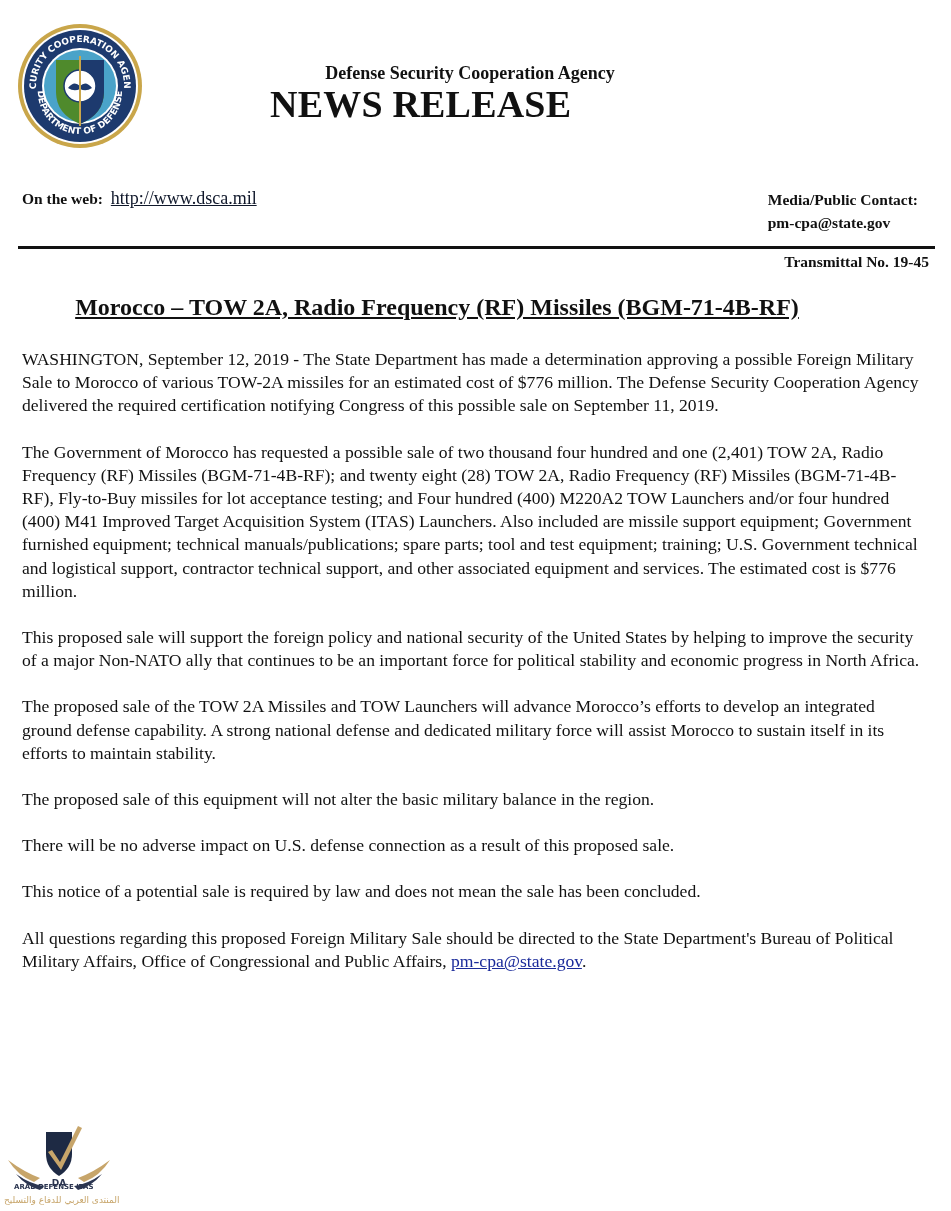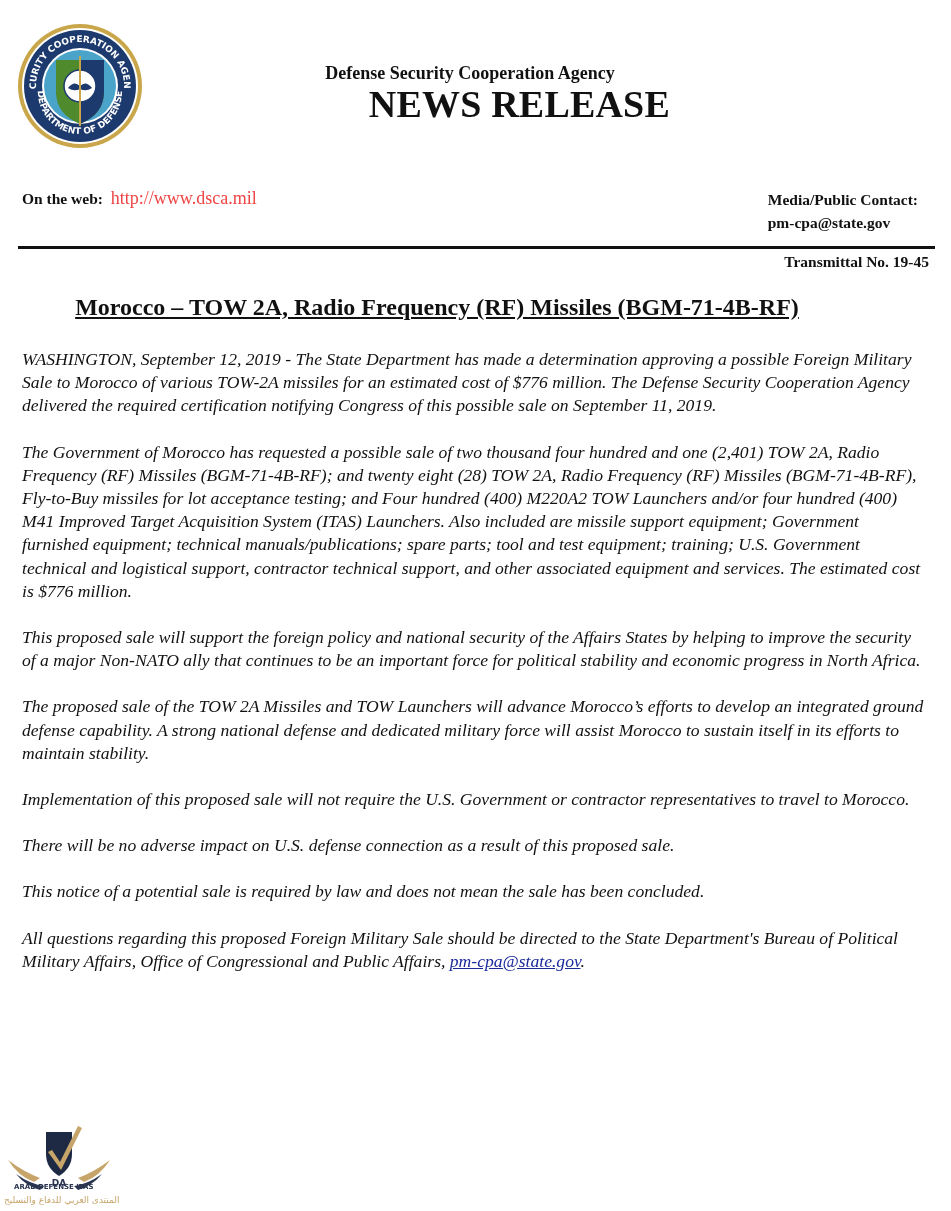--- a/index.html
+++ b/index.html
@@ -10,7 +10,7 @@
     .seal { position: absolute; left: 16px; top: 22px; width: 128px; height: 128px; }
     .agency { position: absolute; left: 300px; width: 340px; top: 63px; text-align: center;
       font-weight: bold; font-size: 18px; }
-    .release { position: absolute; left: 270px; width: 400px; top: 82px; text-align: right;
+    .release { position: absolute; left: 270px; width: 400px; top: 82px; text-align: left;
       font-weight: bold; font-size: 38px; letter-spacing: 0.2px; }
     .web { position: absolute; left: 22px; top: 188px; font-size: 15.5px; font-weight: bold; }
     .web a { font-weight: normal; color: #ef4444; font-size: 18px; margin-left: 4px; }

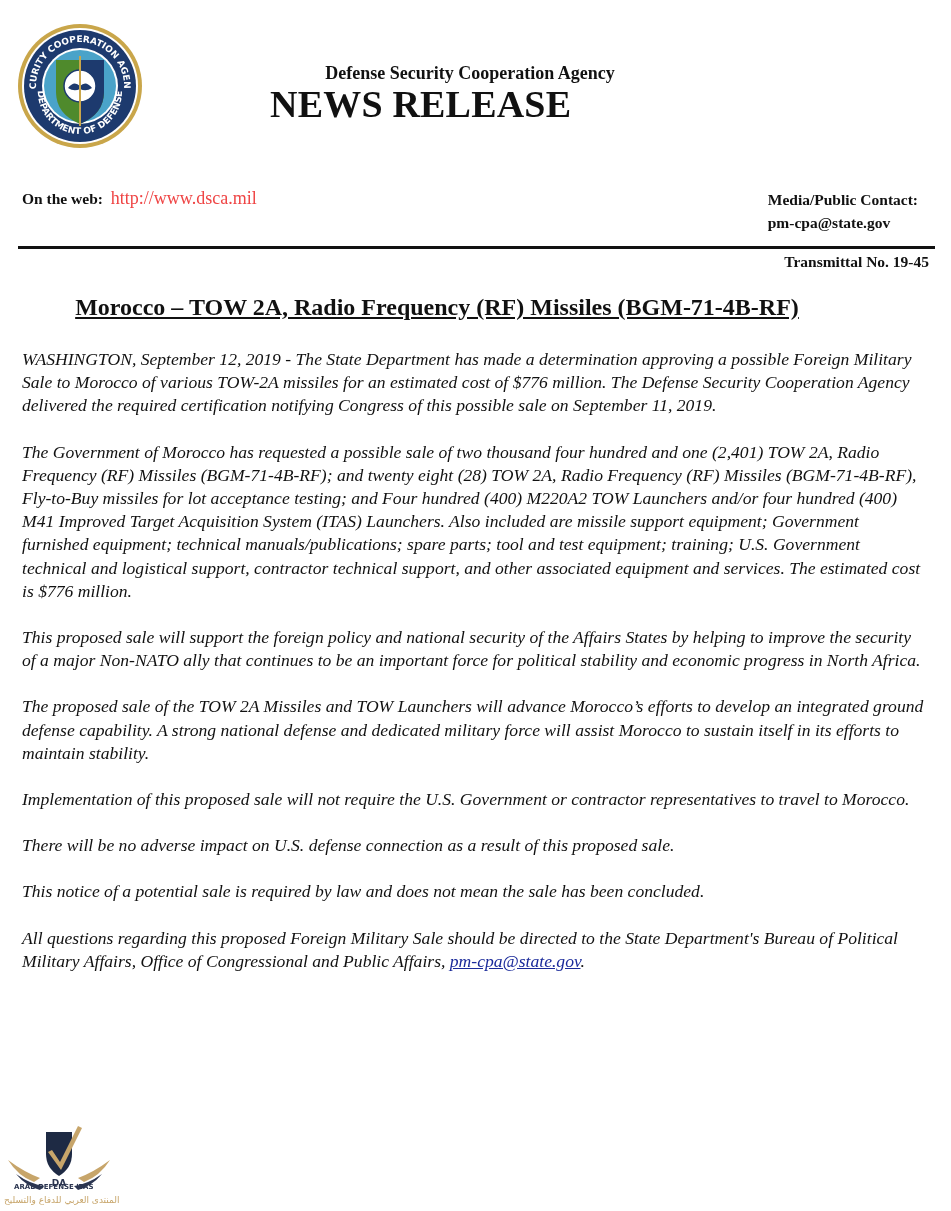--- a/index.html
+++ b/index.html
@@ -13,7 +13,7 @@
     .release { position: absolute; left: 270px; width: 400px; top: 82px; text-align: left;
       font-weight: bold; font-size: 38px; letter-spacing: 0.2px; }
     .web { position: absolute; left: 22px; top: 188px; font-size: 15.5px; font-weight: bold; }
-    .web a { font-weight: normal; color: #ef4444; font-size: 18px; margin-left: 4px; }
+    .web a { font-weight: normal; color: #0f172a; text-decoration: underline; font-size: 18px; margin-left: 4px; }
     .contact { position: absolute; right: 33px; top: 188px; text-align: left; font-weight: bold; font-size: 15.5px; line-height: 23px; }
     .rule { position: absolute; left: 18px; width: 917px; top: 246px; height: 3px; background: #111; }
     .transmittal { position: absolute; right: 22px; top: 253px; font-weight: bold; font-size: 15.5px; text-align: center; }

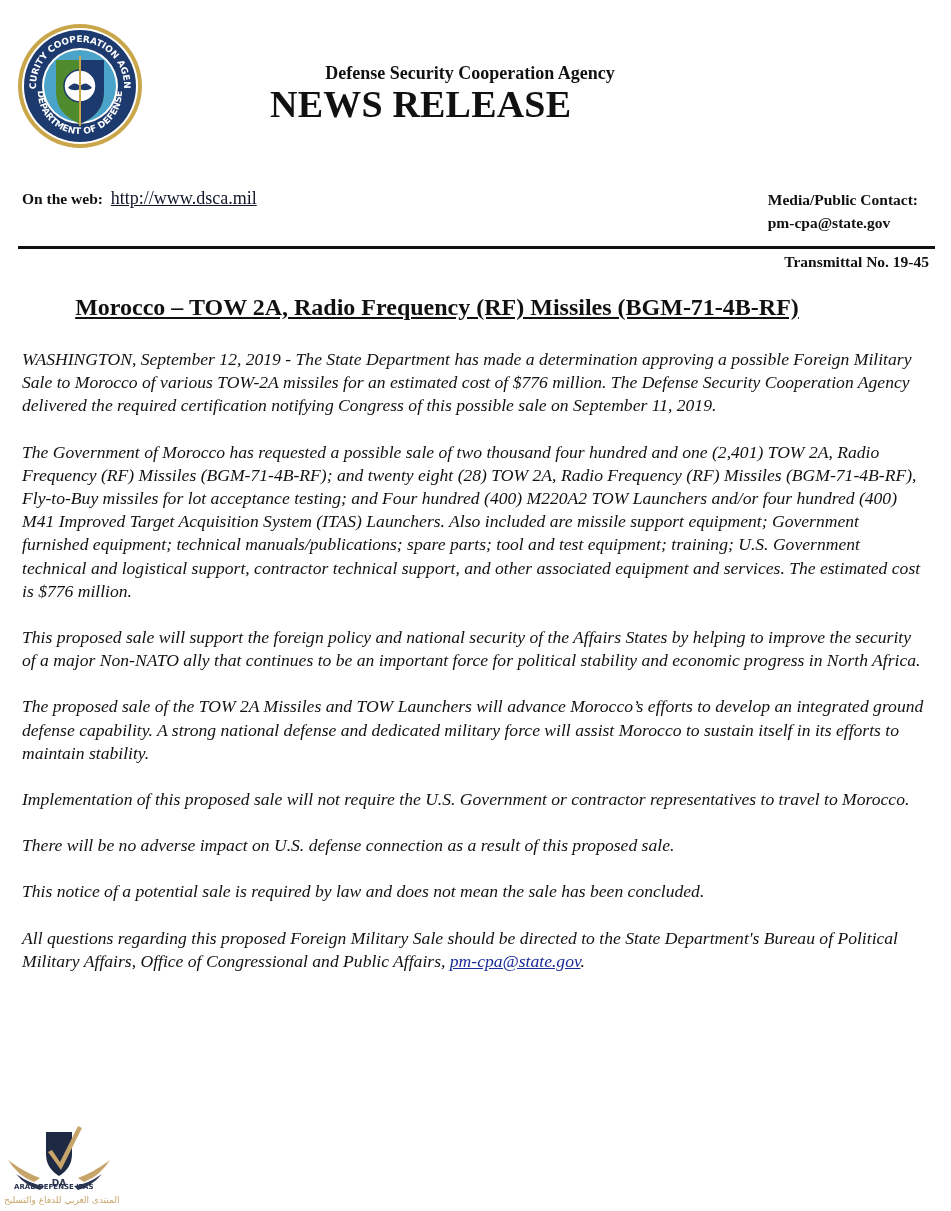--- a/index.html
+++ b/index.html
@@ -20,7 +20,7 @@
     .title { position: absolute; left: 0; width: 874px; top: 294px; text-align: center;
       font-weight: bold; font-size: 24px; text-decoration: underline; }
     .body { position: absolute; left: 22px; width: 910px; top: 348px; font-size: 17.6px; line-height: 23.2px; }
-    .body p { margin: 0 4px 23px 0; font-style: italic; }
+    .body p { margin: 0 4px 23px 0; }
     .body a { color: #1a2a9a; text-decoration: underline; }
     .watermark { position: absolute; left: 4px; top: 1122px; width: 110px; height: 86px; }
     .wm-text1 { position: absolute; left: 14px; top: 1183px; font-size: 7px; font-weight: bold; color: #2b3550; font-family: "DejaVu Sans", sans-serif; }

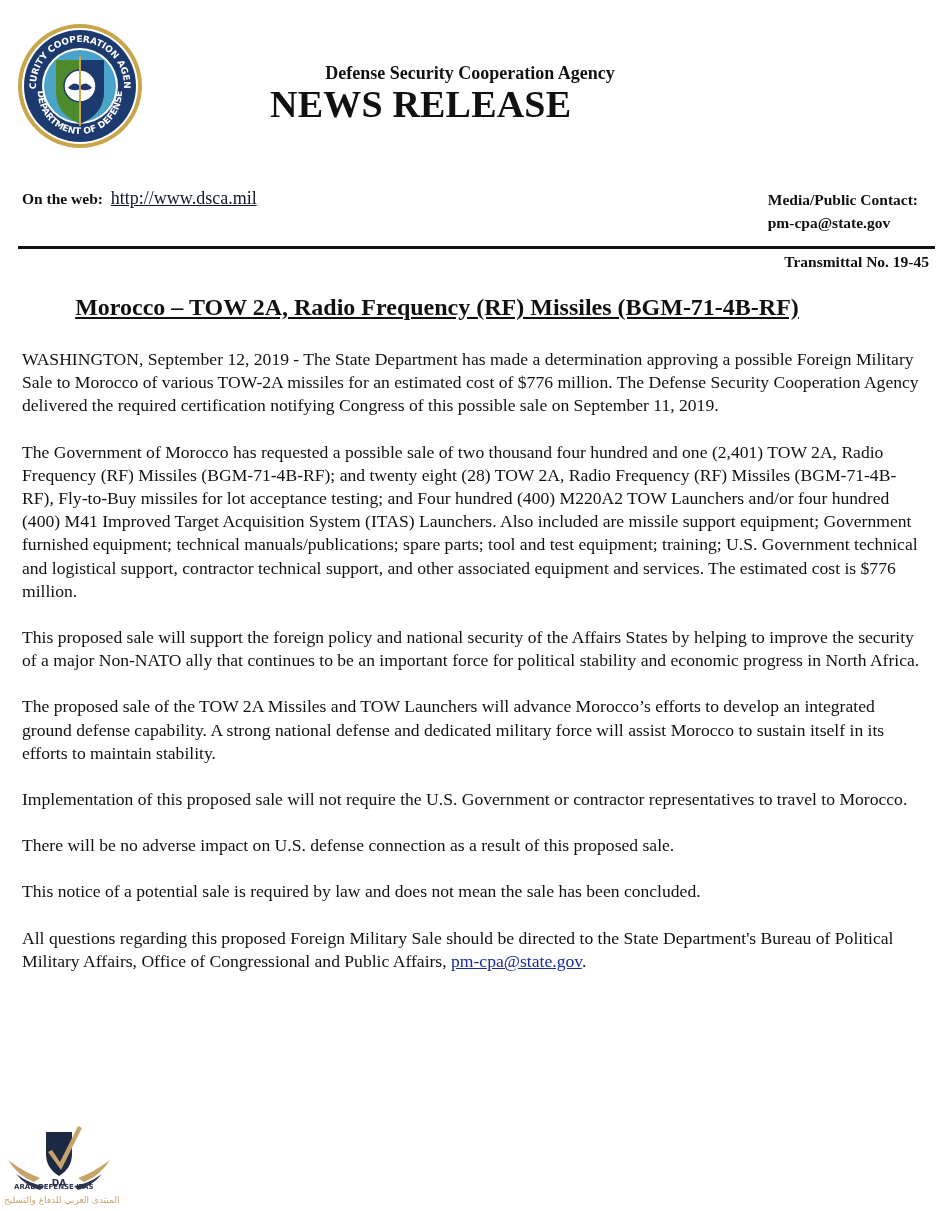--- a/index.html
+++ b/index.html
@@ -73,7 +73,7 @@
 <div class="body">
   <p>WASHINGTON, September 12, 2019 - The State Department has made a determination approving a possible Foreign Military Sale to Morocco of various TOW-2A missiles for an estimated cost of $776 million.  The Defense Security Cooperation Agency delivered the required certification notifying Congress of this possible sale on September 11, 2019.</p>
   <p>The Government of Morocco has requested a possible sale of two thousand four hundred and one (2,401) TOW 2A, Radio Frequency (RF) Missiles (BGM-71-4B-RF); and twenty eight (28) TOW 2A, Radio Frequency (RF) Missiles (BGM-71-4B-RF), Fly-to-Buy missiles for lot acceptance testing; and Four hundred (400) M220A2 TOW Launchers and/or four hundred (400) M41 Improved Target Acquisition System (ITAS) Launchers.  Also included are missile support equipment; Government furnished equipment; technical manuals/publications; spare parts; tool and test equipment; training; U.S. Government technical and logistical support, contractor technical support, and other associated equipment and services.  The estimated cost is $776 million.</p>
-  <p>This proposed sale will support the foreign policy and national security of the Affairs States by helping to improve the security of a major Non-NATO ally that continues to be an important force for political stability and economic progress in North Africa.</p>
+  <p>This proposed sale will support the foreign policy and national security of the United States by helping to improve the security of a major Non-NATO ally that continues to be an important force for political stability and economic progress in North Africa.</p>
   <p>The proposed sale of the TOW 2A Missiles and TOW Launchers will advance Morocco’s efforts to develop an integrated ground defense capability.  A strong national defense and dedicated military force will assist Morocco to sustain itself in its efforts to maintain stability.</p>
   <p>Implementation of this proposed sale will not require the U.S. Government or contractor representatives to travel to Morocco.</p>
   <p>There will be no adverse impact on U.S. defense connection as a result of this proposed sale.</p>

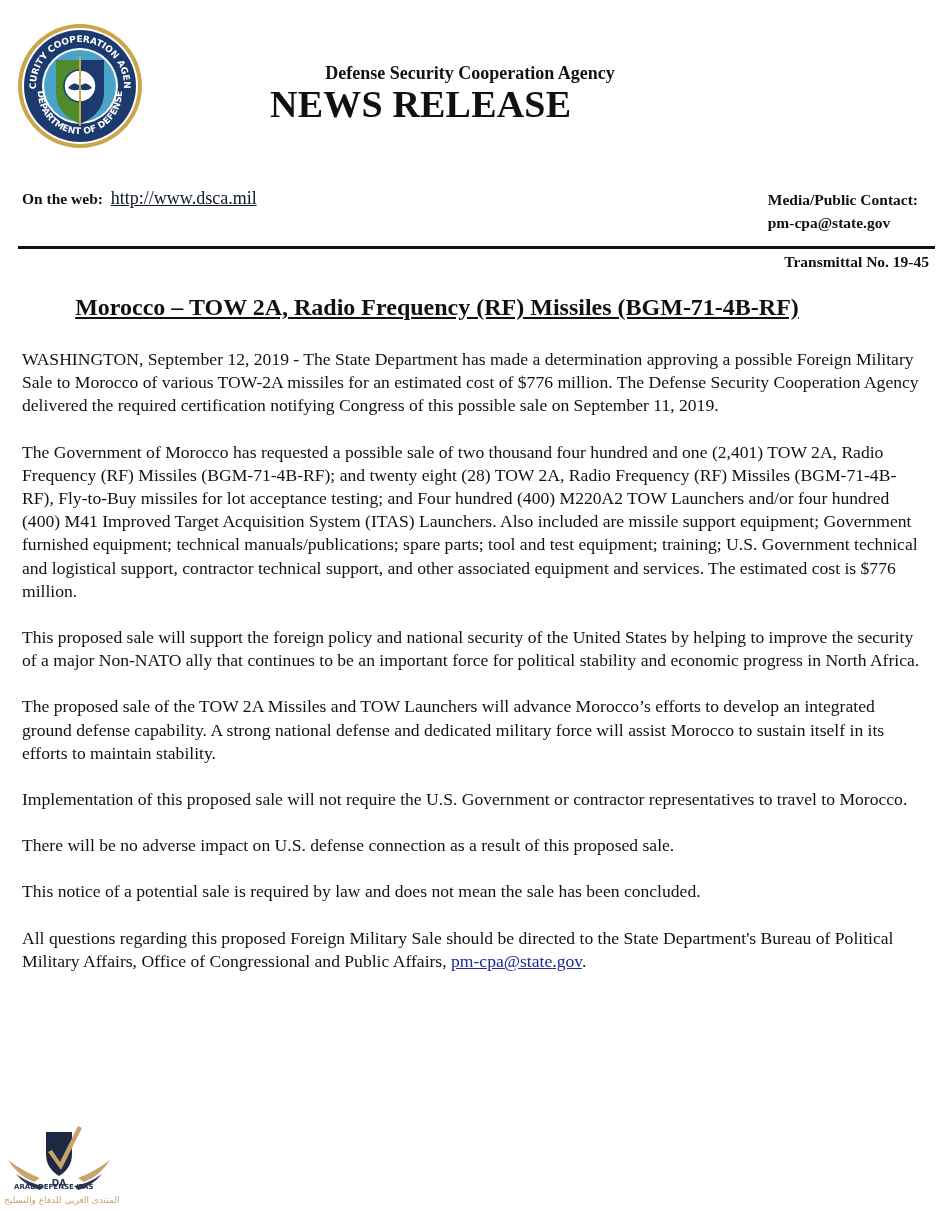--- a/index.html
+++ b/index.html
@@ -75,6 +75,7 @@
   <p>The Government of Morocco has requested a possible sale of two thousand four hundred and one (2,401) TOW 2A, Radio Frequency (RF) Missiles (BGM-71-4B-RF); and twenty eight (28) TOW 2A, Radio Frequency (RF) Missiles (BGM-71-4B-RF), Fly-to-Buy missiles for lot acceptance testing; and Four hundred (400) M220A2 TOW Launchers and/or four hundred (400) M41 Improved Target Acquisition System (ITAS) Launchers.  Also included are missile support equipment; Government furnished equipment; technical manuals/publications; spare parts; tool and test equipment; training; U.S. Government technical and logistical support, contractor technical support, and other associated equipment and services.  The estimated cost is $776 million.</p>
   <p>This proposed sale will support the foreign policy and national security of the United States by helping to improve the security of a major Non-NATO ally that continues to be an important force for political stability and economic progress in North Africa.</p>
   <p>The proposed sale of the TOW 2A Missiles and TOW Launchers will advance Morocco’s efforts to develop an integrated ground defense capability.  A strong national defense and dedicated military force will assist Morocco to sustain itself in its efforts to maintain stability.</p>
+  <p>The proposed sale of this equipment will not alter the basic military balance in the region.</p>
   <p>Implementation of this proposed sale will not require the U.S. Government or contractor representatives to travel to Morocco.</p>
   <p>There will be no adverse impact on U.S. defense connection as a result of this proposed sale.</p>
   <p>This notice of a potential sale is required by law and does not mean the sale has been concluded.</p>

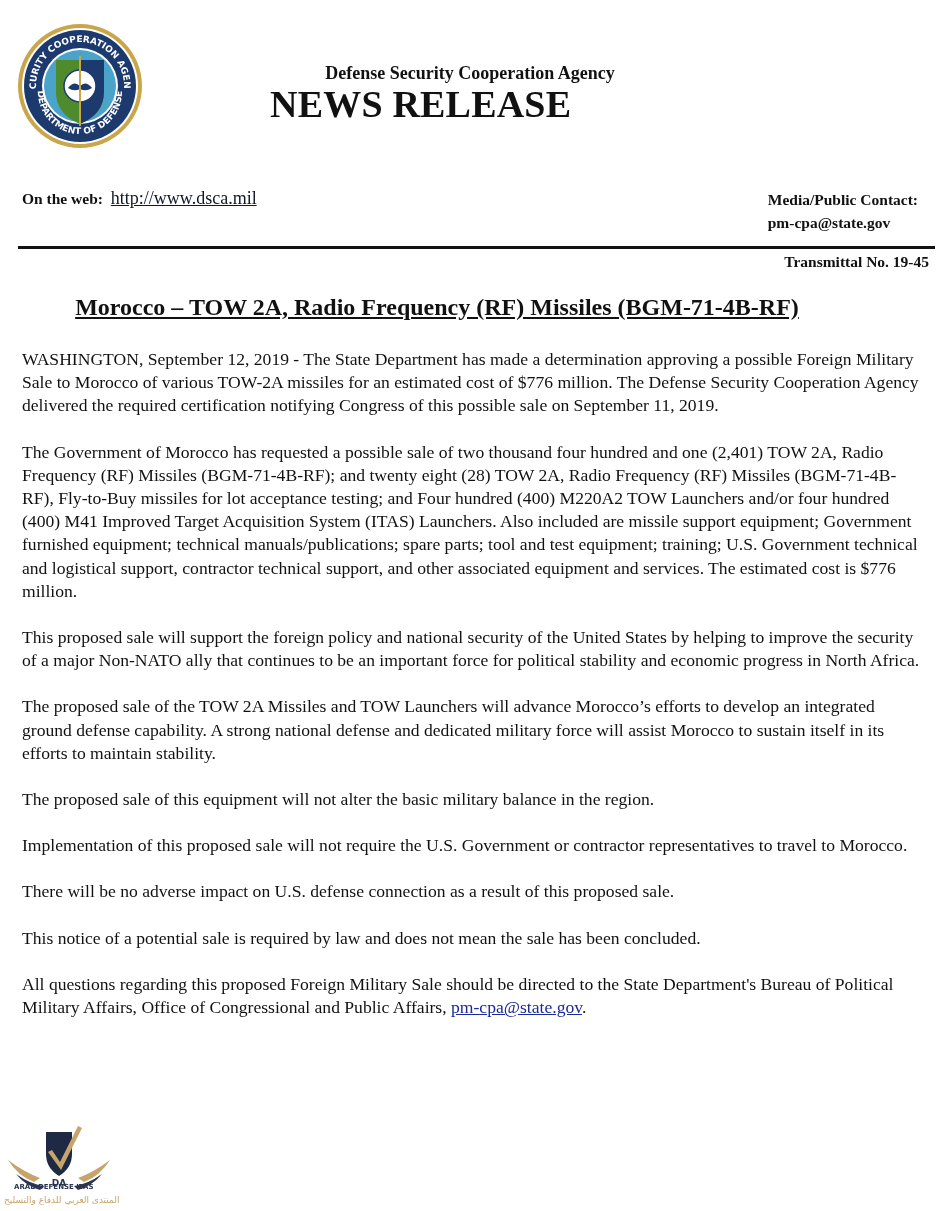--- a/index.html
+++ b/index.html
@@ -76,7 +76,6 @@
   <p>This proposed sale will support the foreign policy and national security of the United States by helping to improve the security of a major Non-NATO ally that continues to be an important force for political stability and economic progress in North Africa.</p>
   <p>The proposed sale of the TOW 2A Missiles and TOW Launchers will advance Morocco’s efforts to develop an integrated ground defense capability.  A strong national defense and dedicated military force will assist Morocco to sustain itself in its efforts to maintain stability.</p>
   <p>The proposed sale of this equipment will not alter the basic military balance in the region.</p>
-  <p>Implementation of this proposed sale will not require the U.S. Government or contractor representatives to travel to Morocco.</p>
   <p>There will be no adverse impact on U.S. defense connection as a result of this proposed sale.</p>
   <p>This notice of a potential sale is required by law and does not mean the sale has been concluded.</p>
   <p><span>All questions regarding this proposed Foreign Military Sale should be directed to the State Department's Bureau of Political Military Affairs, Office of Congressional and Public Affairs, </span><a>pm-cpa@state.gov</a><span>.</span></p>

